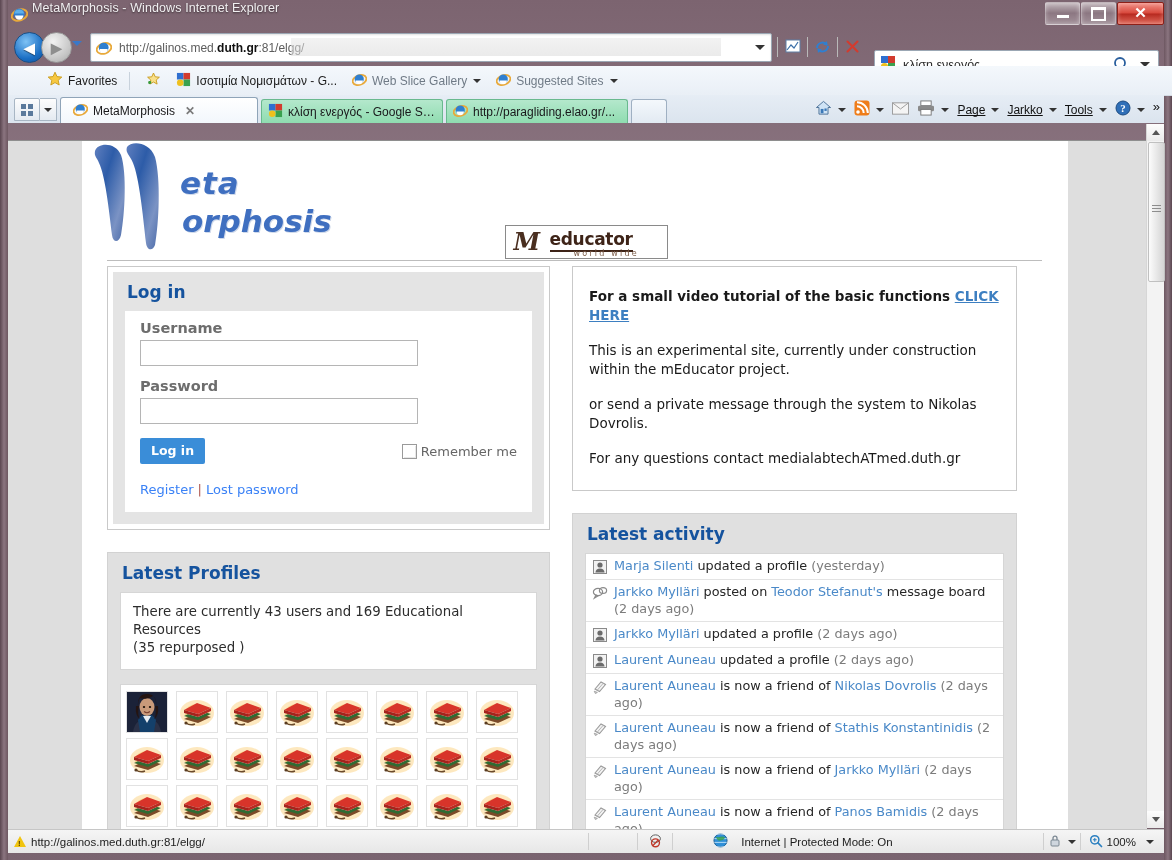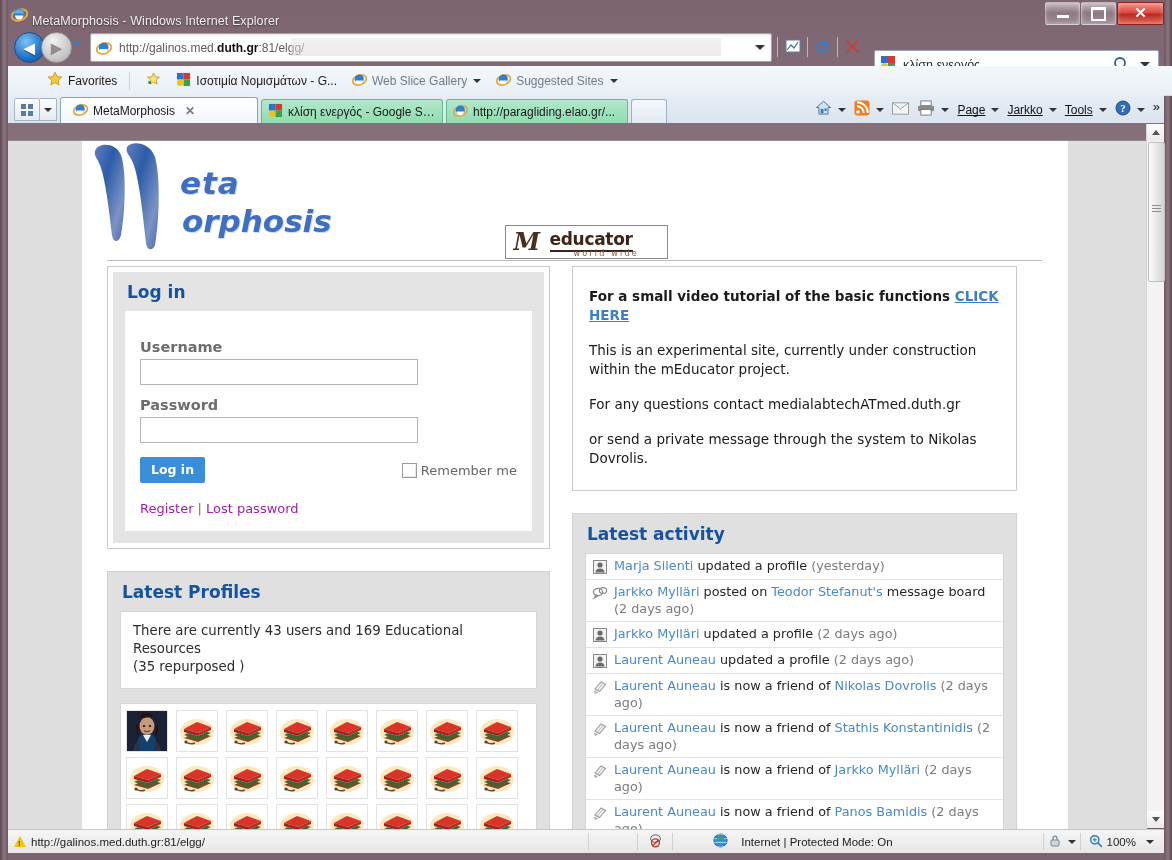--- a/index.html
+++ b/index.html
@@ -25,7 +25,7 @@
   
   .titlebar { position:absolute; left:0; top:0; width:1172px; height:29px; }
   .title-text {
-    position:absolute; left:32px; top:14px;
+    position:absolute; left:32px; top:1px;
     color:#f2f0f2; font-size:12.5px; letter-spacing:0.1px;
     text-shadow: 0 1px 2px rgba(0,0,0,.55);
     white-space:nowrap;

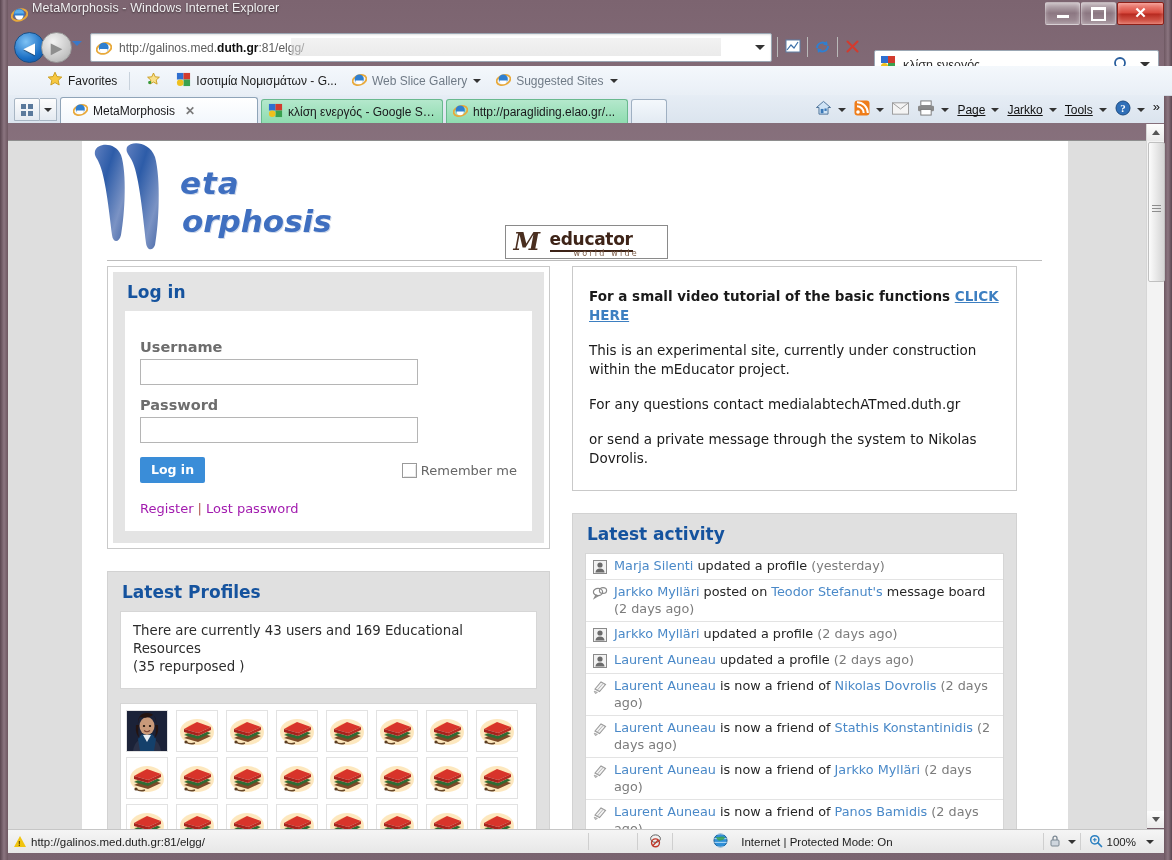--- a/index.html
+++ b/index.html
@@ -209,7 +209,7 @@
     color:#15539e; font-weight:bold; font-size:17px; margin:0 0 9px 2px;
     font-family:"DejaVu Sans", sans-serif;
   }
-  .login-white { background:#fff; padding:28px 15px 15px 15px; }
+  .login-white { background:#fff; padding:9px 15px 15px 15px; }
   .flabel { color:#6d6d6d; font-weight:bold; font-size:14.5px; font-family:"DejaVu Sans", sans-serif; margin-bottom:4px; }
   .finput { width:278px; height:26px; border:1px solid #b5b5b5; background:#fff; box-sizing:border-box; }
   .fgap { height:12px; }

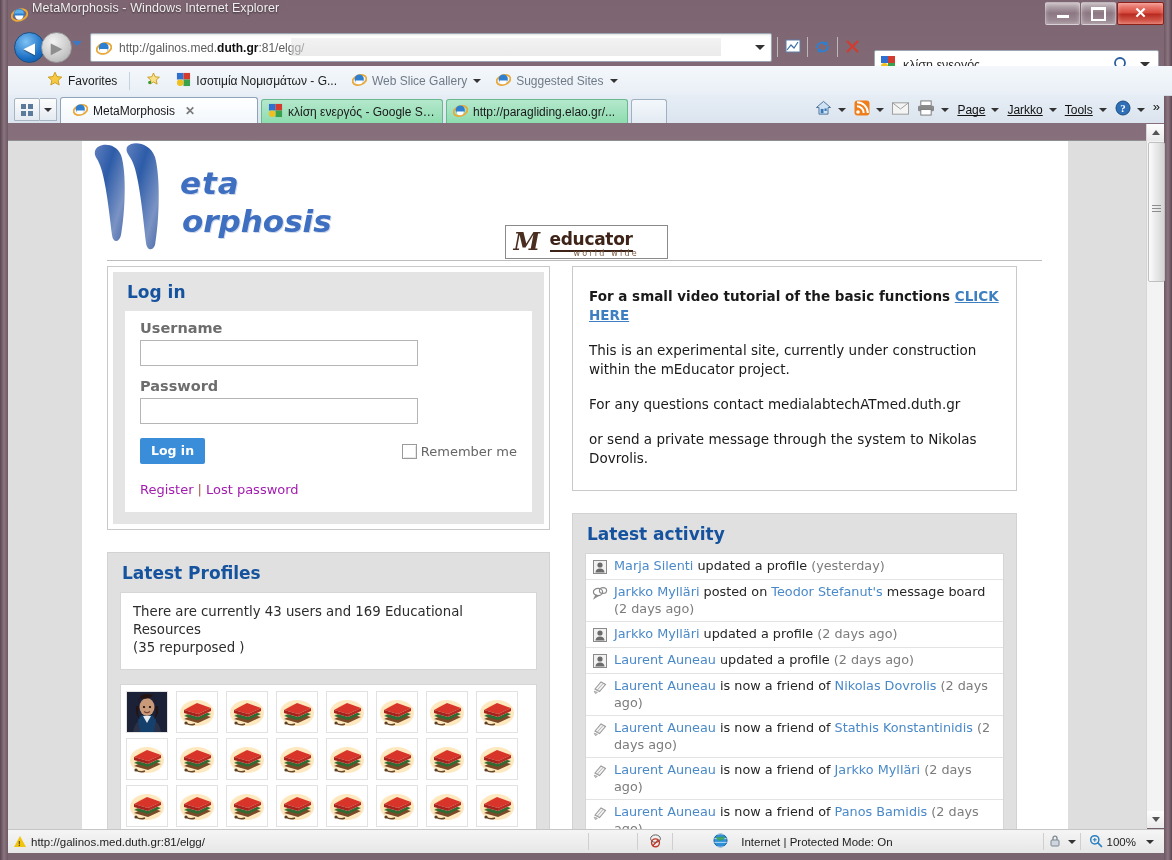--- a/index.html
+++ b/index.html
@@ -1047,8 +1047,8 @@
           <div class="info-panel">
             <div class="info-strong"><span>For a small video tutorial of the basic functions </span><a class="click-here" href="#">CLICK HERE</a></div>
             <div class="info-p">This is an experimental site, currently under construction within the mEducator project.</div>
+            <div class="info-p">or send a private message through the system to Nikolas Dovrolis.</div>
             <div class="info-p">For any questions contact medialabtechATmed.duth.gr</div>
-            <div class="info-p">or send a private message through the system to Nikolas Dovrolis.</div>
           </div>
 
           <div class="activity-wrap">

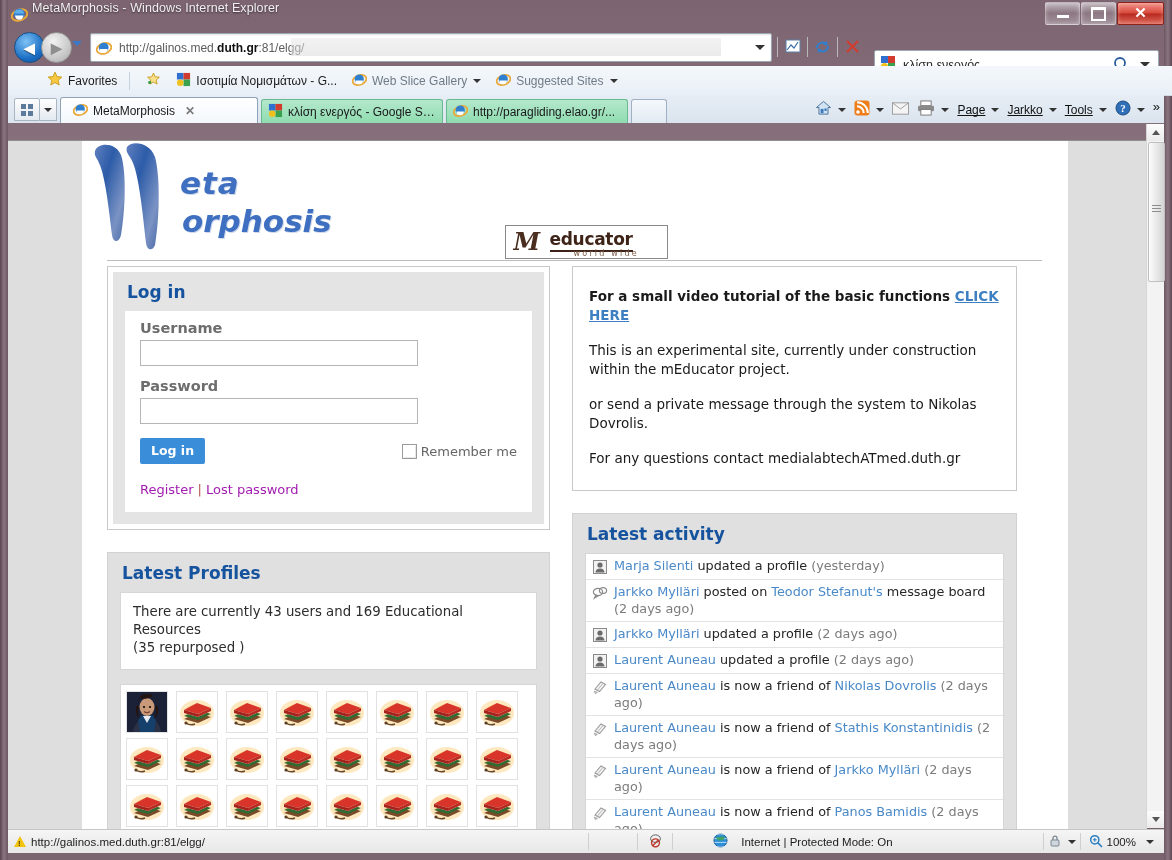--- a/index.html
+++ b/index.html
@@ -224,7 +224,7 @@
           box-shadow: inset 1px 1px 0 #fff, inset -1px -1px 0 #e8e8e8; }
   .remember-lbl { margin-left:4px; color:#666; font-size:13px; font-family:"DejaVu Sans", sans-serif;}
   .lostrow { margin-top:18px; font-size:13px; font-family:"DejaVu Sans", sans-serif; }
-  .lnk { color:#a21caf; text-decoration:none;text-align:right; }
+  .lnk { color:#3b82f6; text-decoration:none;text-align:right; }
   .pipe { color:#b0584f; margin:0 4px; }
 
   .profiles-wrap { margin-top:22px; background:#e0e0e0; padding:10px 12px 12px 12px; border:1px solid #d2d2d2; }

